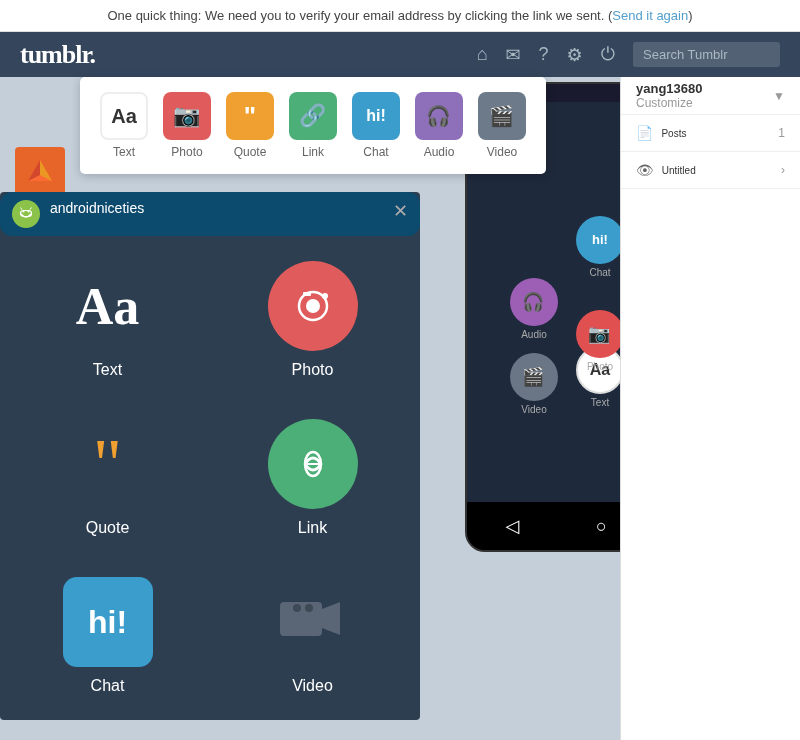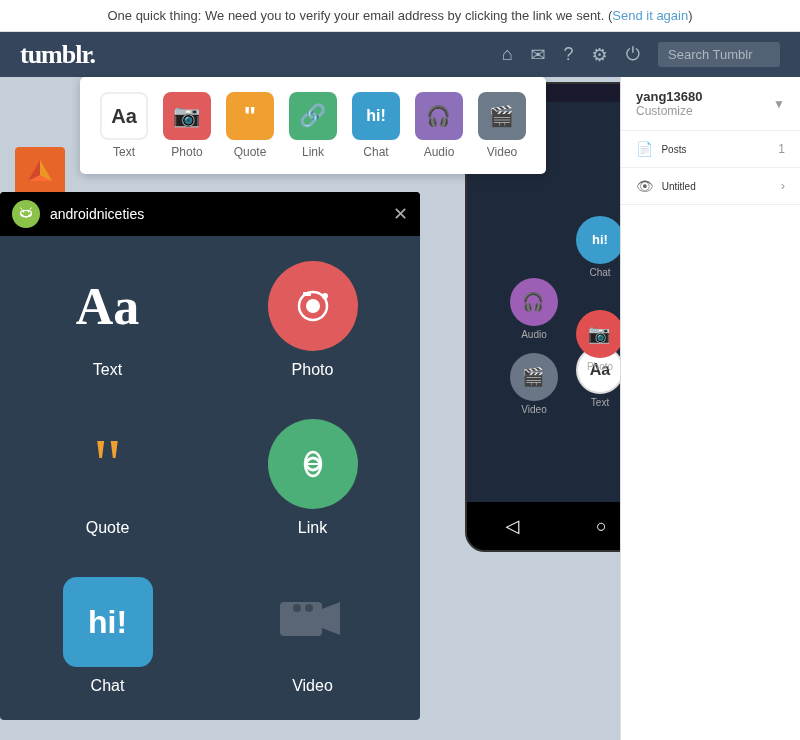--- a/index.html
+++ b/index.html
@@ -49,7 +49,7 @@
       padding: 5px 10px;
       color: #fff;
       font-size: 13px;
-      width: 122px;
+      width: 147px;
       outline: none;
     }
     .search-box::placeholder { color: #aab8c2; }

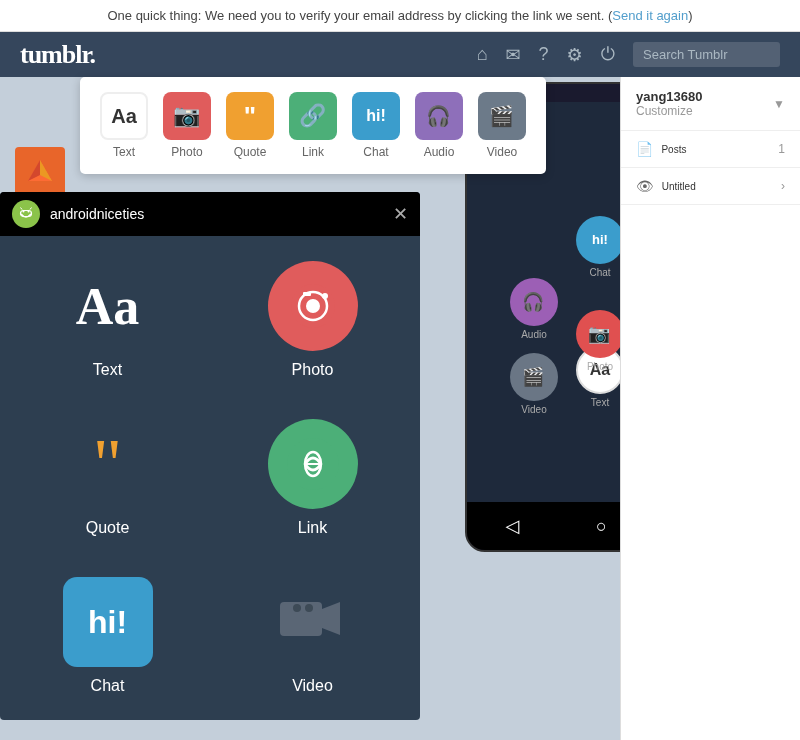--- a/index.html
+++ b/index.html
@@ -240,7 +240,7 @@
       height: 100%;
     }
     .sidebar-user {
-      padding: 12px 15px;
+      padding: 4px 15px;
       background: #fff;
       border-bottom: 1px solid #eee;
       display: flex;

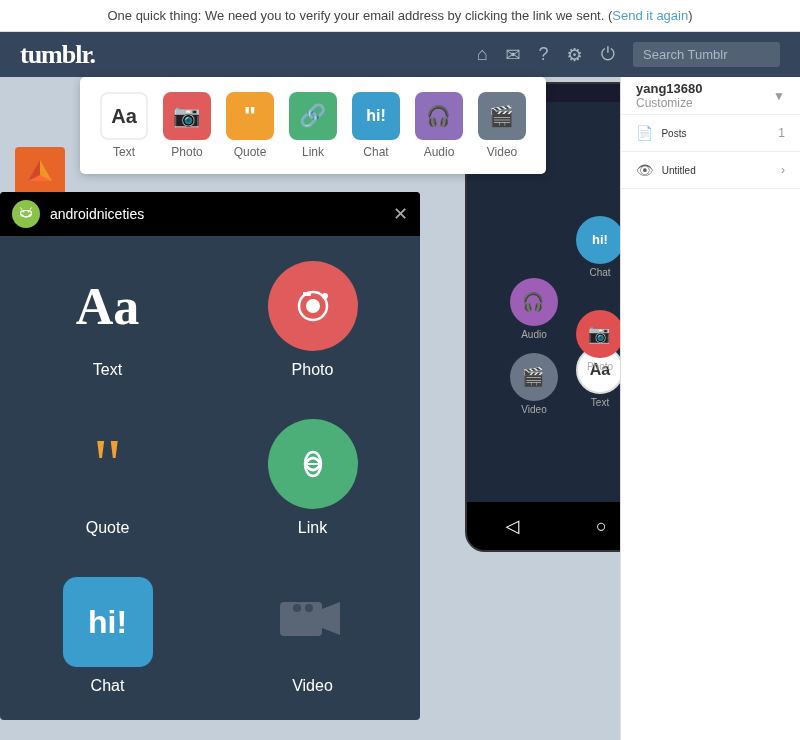--- a/index.html
+++ b/index.html
@@ -149,11 +149,12 @@
     }
 
     .post-panel-header {
-      background: #000000;
-      display: flex;
-      align-items: center;
+      background: #0c4a6e;
+      display: flex;
+      align-items: flex-start;
       padding: 8px 12px;
       gap: 10px;
+      border-radius: 12px;
     }
     .android-icon {
       width: 28px;

